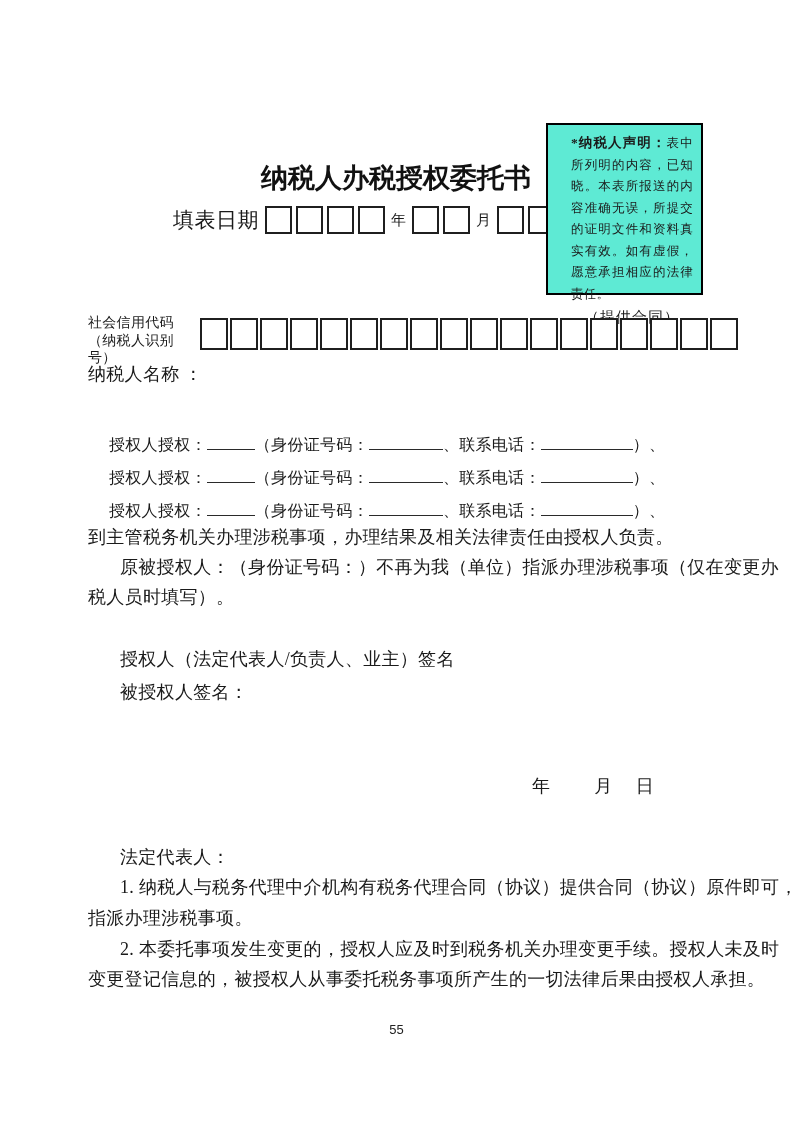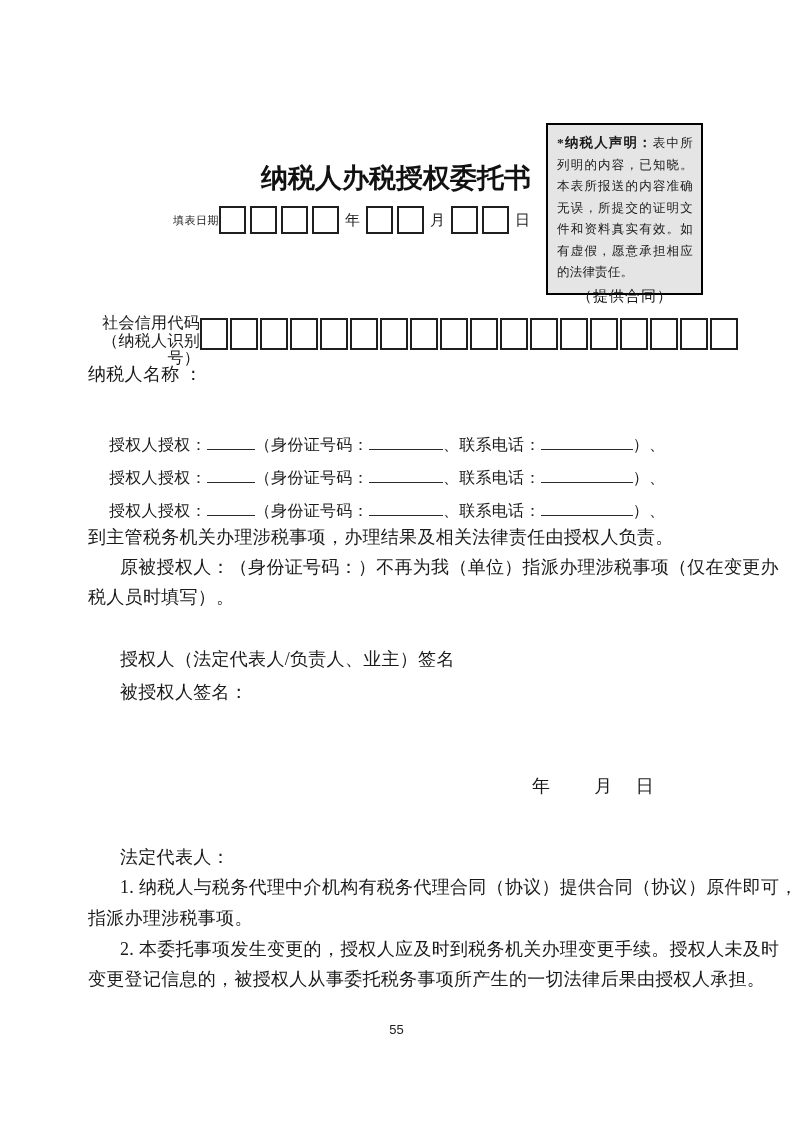--- a/index.html
+++ b/index.html
@@ -27,7 +27,7 @@
   .boxes .dbox:last-child{margin-right:0;}
   .decl{
     position:absolute;left:546px;top:123px;width:157px;height:172px;
-    border:2px solid #000;box-sizing:border-box;padding:7px 8px 0 9px;background:#e5e5e5;
+    border:2px solid #000;box-sizing:border-box;padding:7px 8px 0 23px;background:#5eead4;
   }
   .decl-text{margin:0;font-size:12.5px;line-height:21.5px;text-align:justify;letter-spacing:0.2px;}
   .decl-text b{font-size:13.5px;letter-spacing:0;}

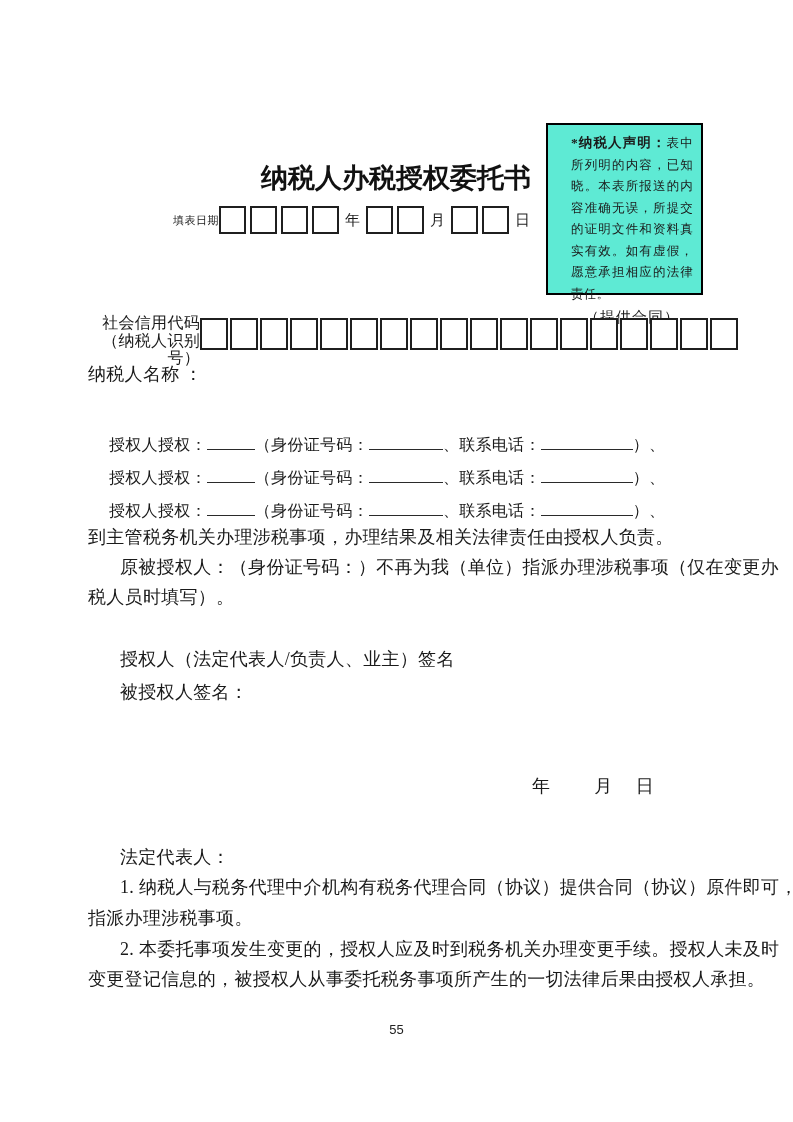--- a/index.html
+++ b/index.html
@@ -19,7 +19,7 @@
     position:absolute;left:173px;top:206px;
     display:flex;align-items:center;font-size:16px;white-space:nowrap;
   }
-  .date-row .lbl{font-size:11px;letter-spacing:0.5px;}
+  .date-row .lbl{font-size:21px;margin-right:6px;letter-spacing:0.5px;}
   .date-row .unit{margin:0 6px;font-size:15px;}
   .boxes{display:inline-flex;}
   .dbox{width:27px;height:28px;border:2px solid #1f1f1f;box-sizing:border-box;

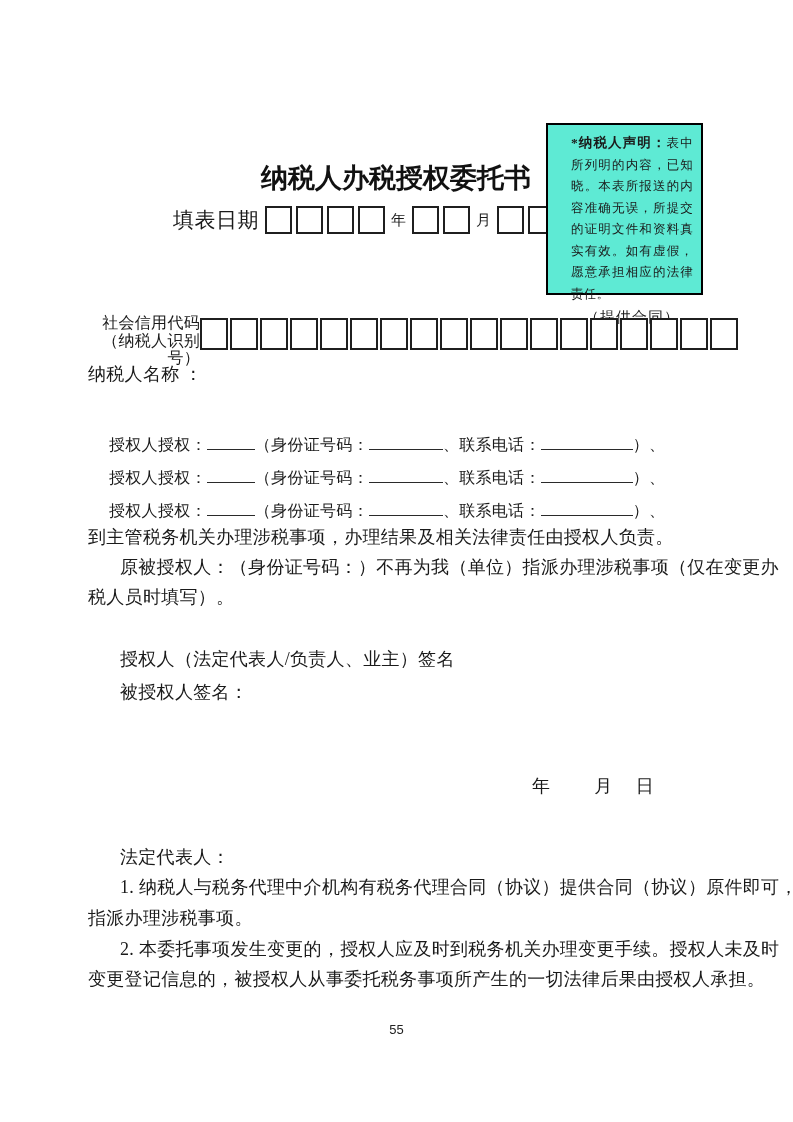--- a/index.html
+++ b/index.html
@@ -33,7 +33,7 @@
   .decl-text b{font-size:13.5px;letter-spacing:0;}
   .decl-stamp{font-size:15px;text-align:center;margin-top:3px;letter-spacing:1px;white-space:nowrap;}
   .code-row{position:absolute;left:88px;top:314px;display:flex;align-items:flex-start;}
-  .code-label{flex:none;width:112px;font-size:16px;line-height:17.5px;text-align:right;letter-spacing:0.3px;}
+  .code-label{flex:none;width:112px;font-size:14px;line-height:17.5px;text-align:left;letter-spacing:0.3px;}
   .code-boxes{margin-top:4px;white-space:nowrap;}
   .cbox{width:28px;height:32px;border:2px solid #1f1f1f;box-sizing:border-box;
         display:inline-block;margin-right:2px;background:#fff;}

